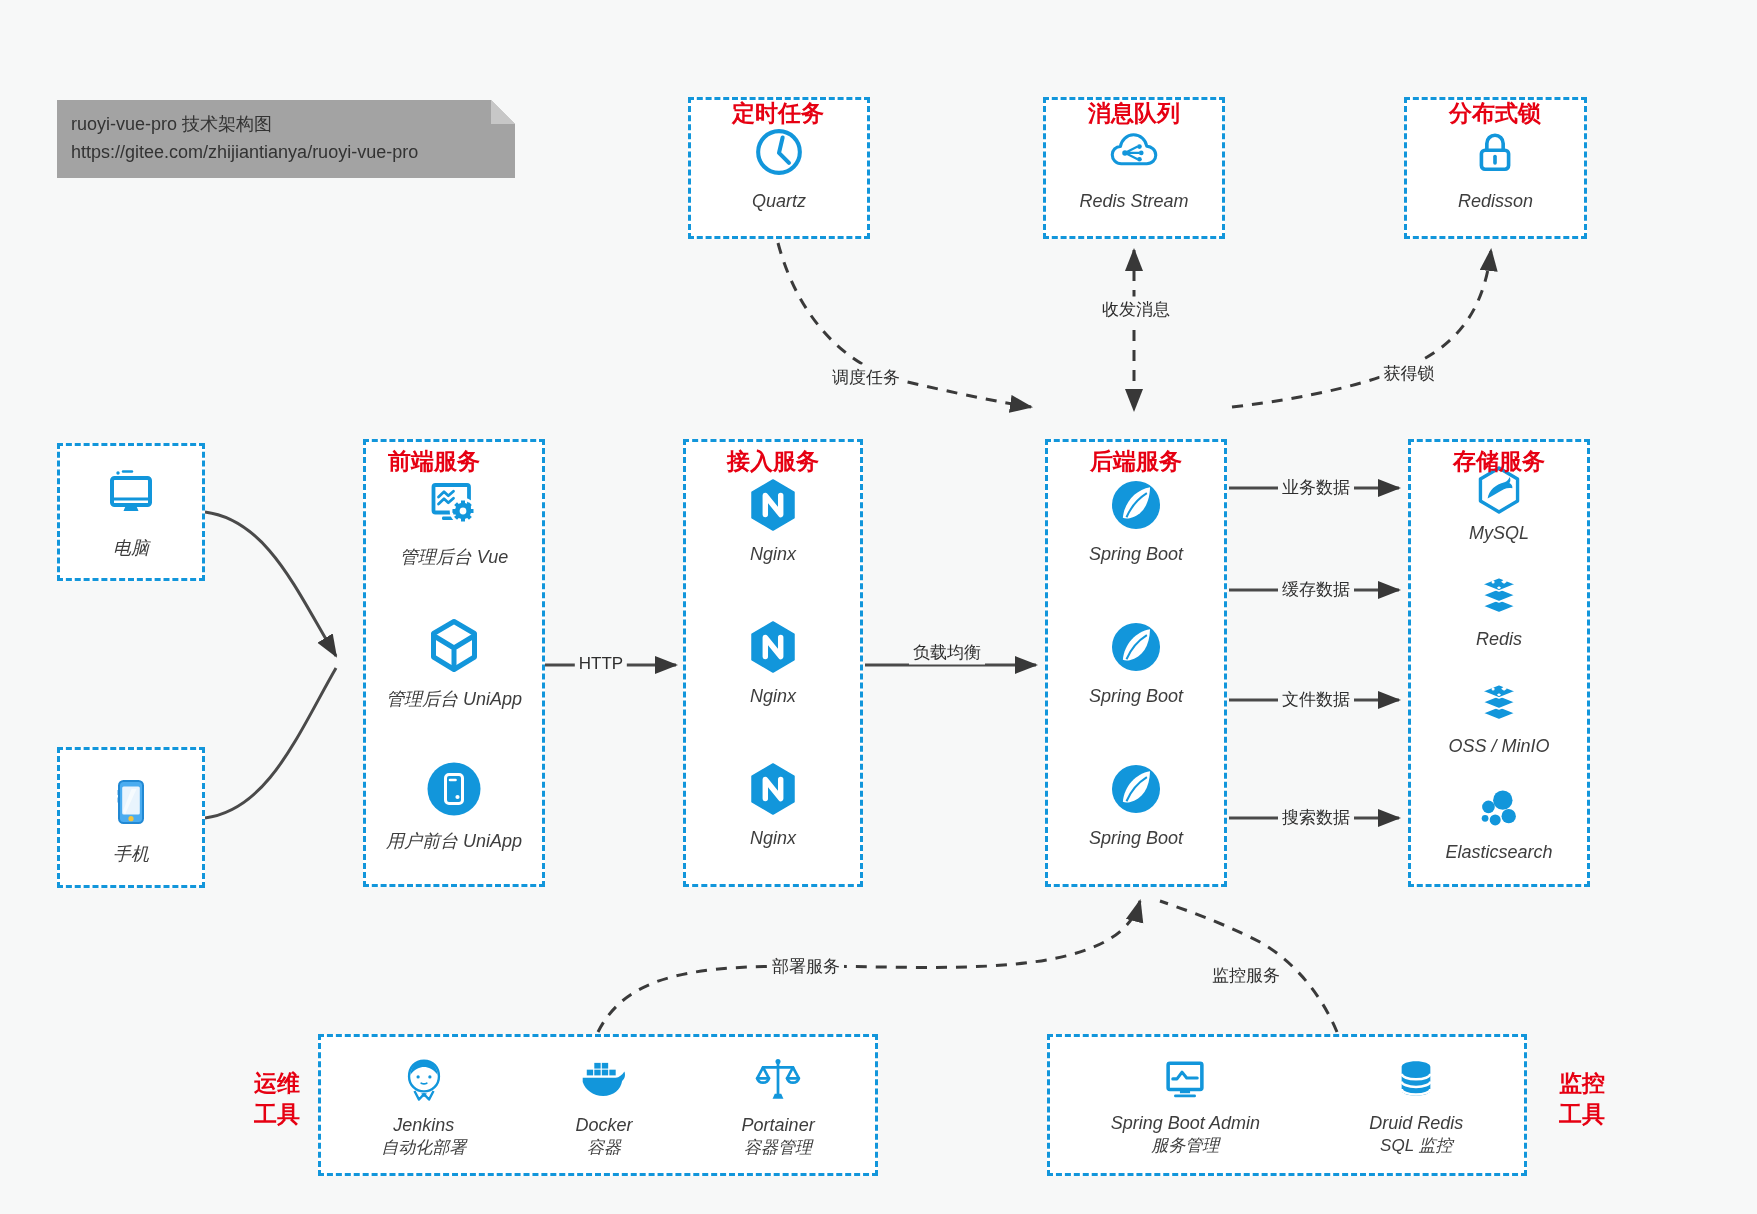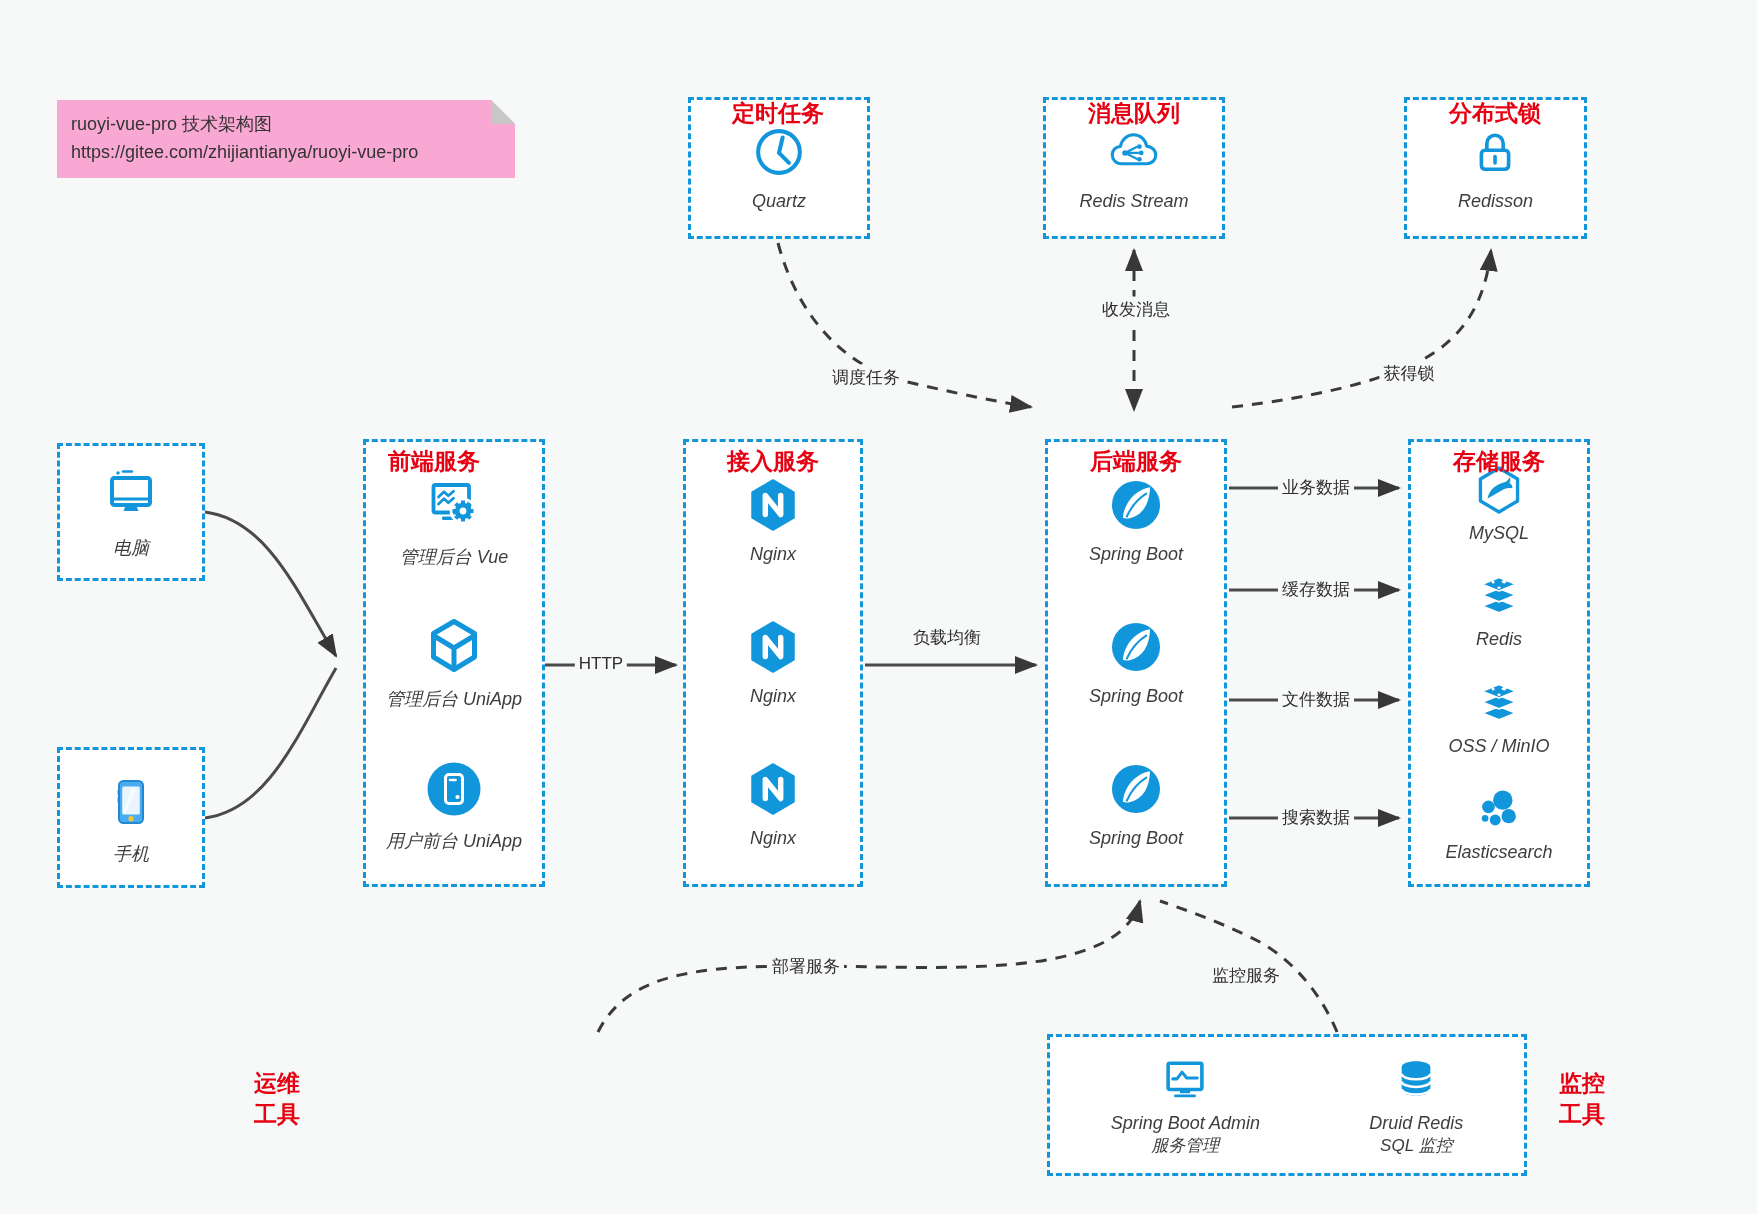--- a/index.html
+++ b/index.html
@@ -21,7 +21,7 @@
           color:#e60012;text-align:center;line-height:1.35;z-index:3;}
   .elabel{position:absolute;transform:translate(-50%,-50%);font-size:17px;color:#2e2e2e;
           background:#f7f8f8;padding:1px 4px;white-space:nowrap;z-index:4;}
-  .note{position:absolute;left:57px;top:100px;width:458px;background:#f9a8d4;
+  .note{position:absolute;left:57px;top:100px;width:458px;background:#a3a3a3;
         padding:11px 10px 11px 14px;box-sizing:border-box;font-size:18px;color:#333;
         line-height:1.55;z-index:3;}
   .note .fold-cut{position:absolute;top:0;right:0;width:24px;height:24px;background:#f7f8f8;

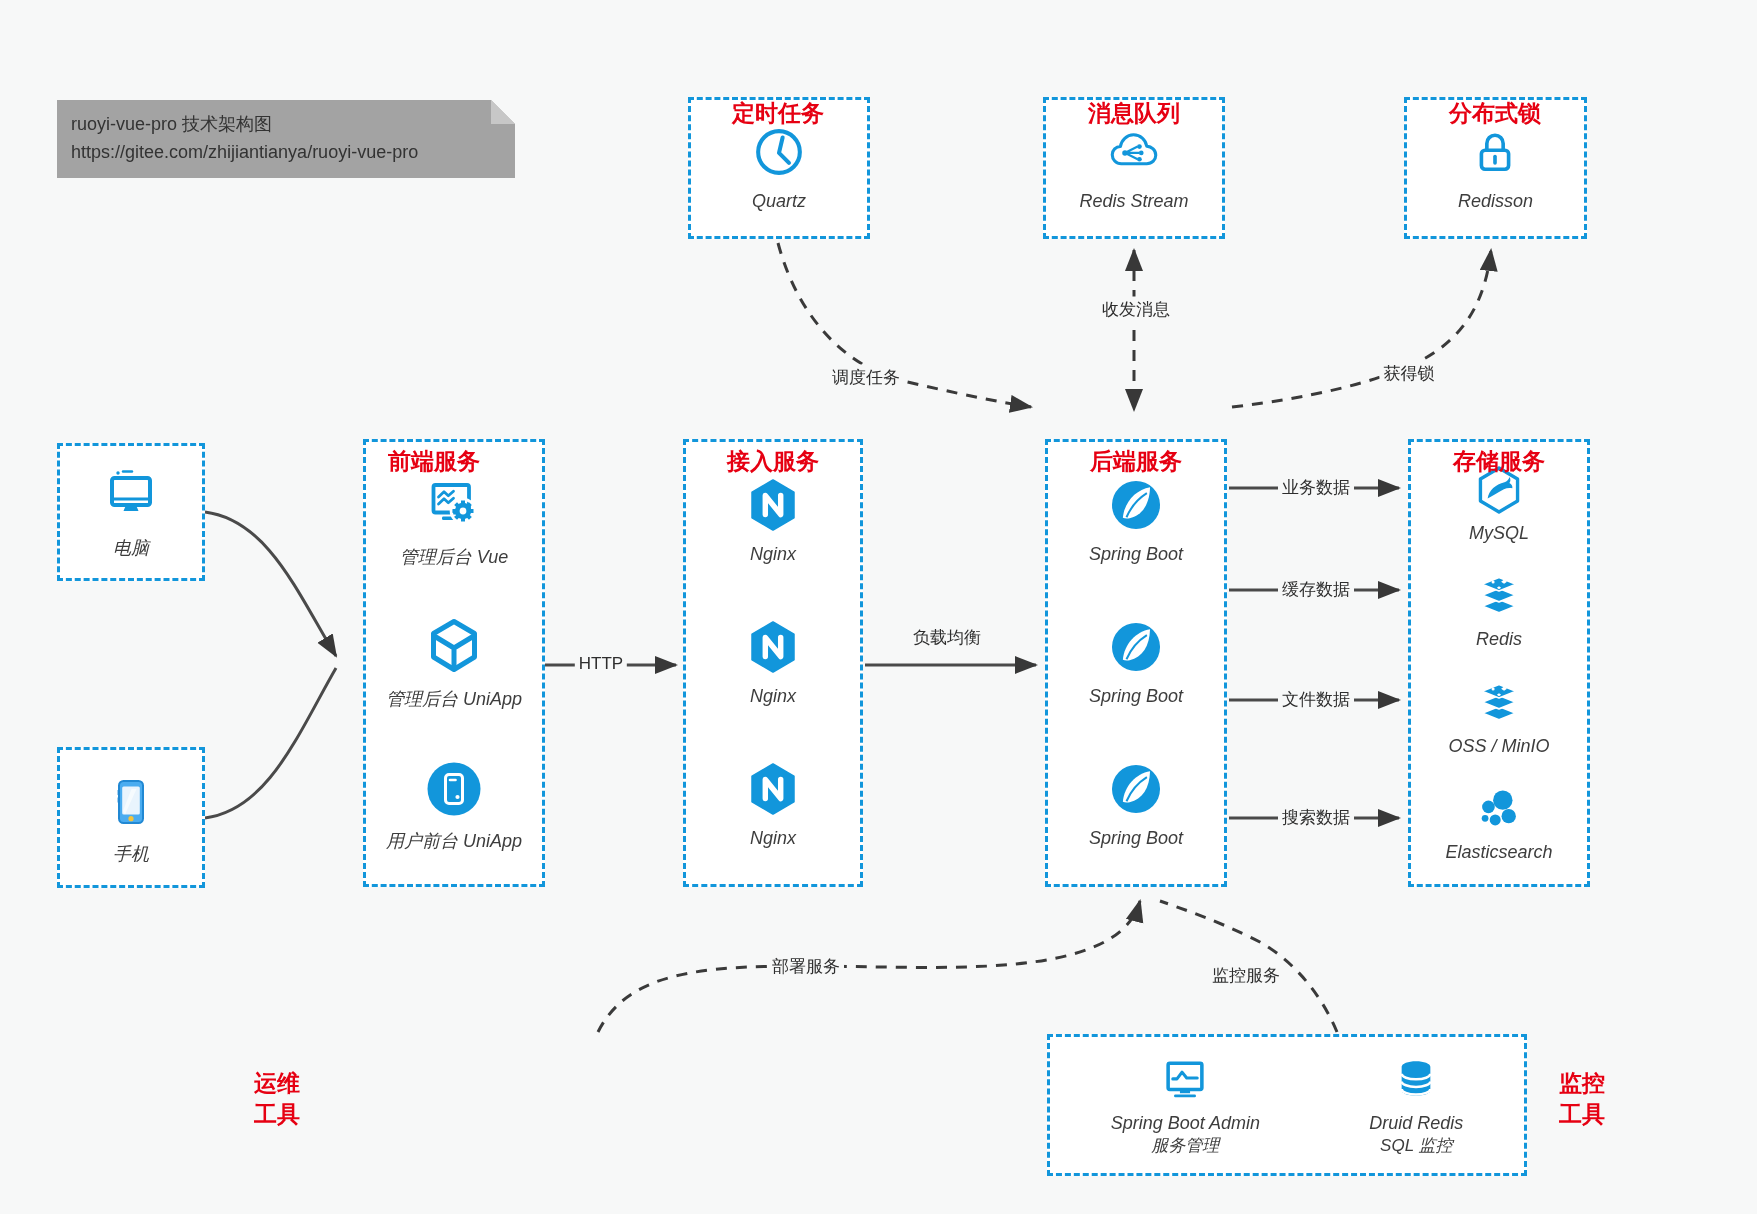--- a/index.html
+++ b/index.html
@@ -381,7 +381,7 @@
   </div>
 
   <div class="elabel" style="left:601px;top:664px">HTTP</div>
-  <div class="elabel" style="left:947px;top:637px">负载均衡</div>
+  <div class="elabel" style="left:947px;top:652px">负载均衡</div>
   <div class="elabel" style="left:1316px;top:487px">业务数据</div>
   <div class="elabel" style="left:1316px;top:589px">缓存数据</div>
   <div class="elabel" style="left:1316px;top:699px">文件数据</div>

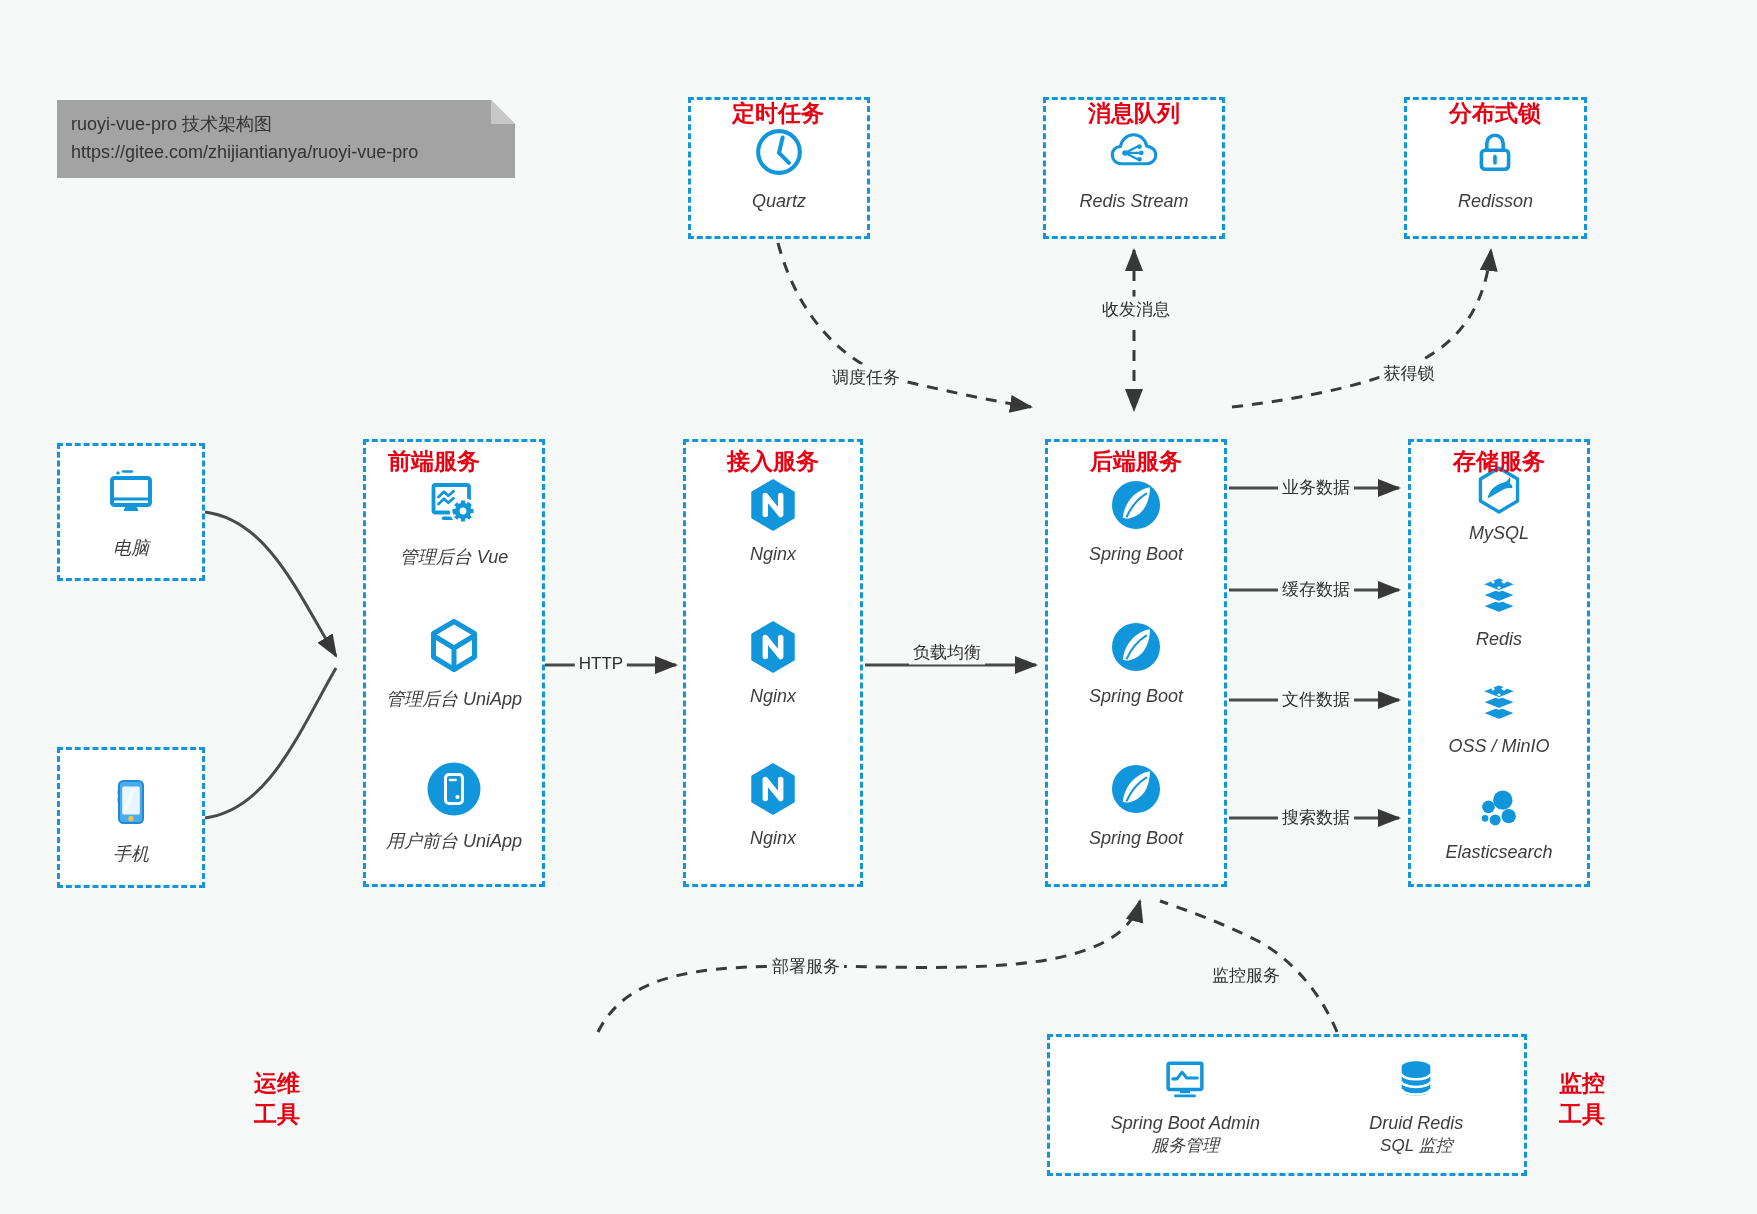--- a/index.html
+++ b/index.html
@@ -362,6 +362,29 @@
     </div>
   </div>
 
+  <div class="box row" style="left:318px;top:1034px;width:560px;height:142px">
+    <div class="item" style="gap:4px">
+      <svg class="icon i58" viewBox="0 0 64 64">
+          <use href="#i-jenkins"></use>
+        </svg>
+      <div class="lbl">Jenkins</div>
+      <div class="sub">自动化部署</div>
+    </div>
+    <div class="item" style="gap:4px">
+      <svg class="icon i58" viewBox="0 0 64 64">
+          <use href="#i-docker"></use>
+        </svg>
+      <div class="lbl">Docker</div>
+      <div class="sub">容器</div>
+    </div>
+    <div class="item" style="gap:4px">
+      <svg class="icon i58" viewBox="0 0 64 64">
+          <use href="#i-portainer"></use>
+        </svg>
+      <div class="lbl">Portainer</div>
+      <div class="sub">容器管理</div>
+    </div>
+  </div>
 
   <div class="box row" style="left:1047px;top:1034px;width:480px;height:142px">
     <div class="item" style="gap:4px">

